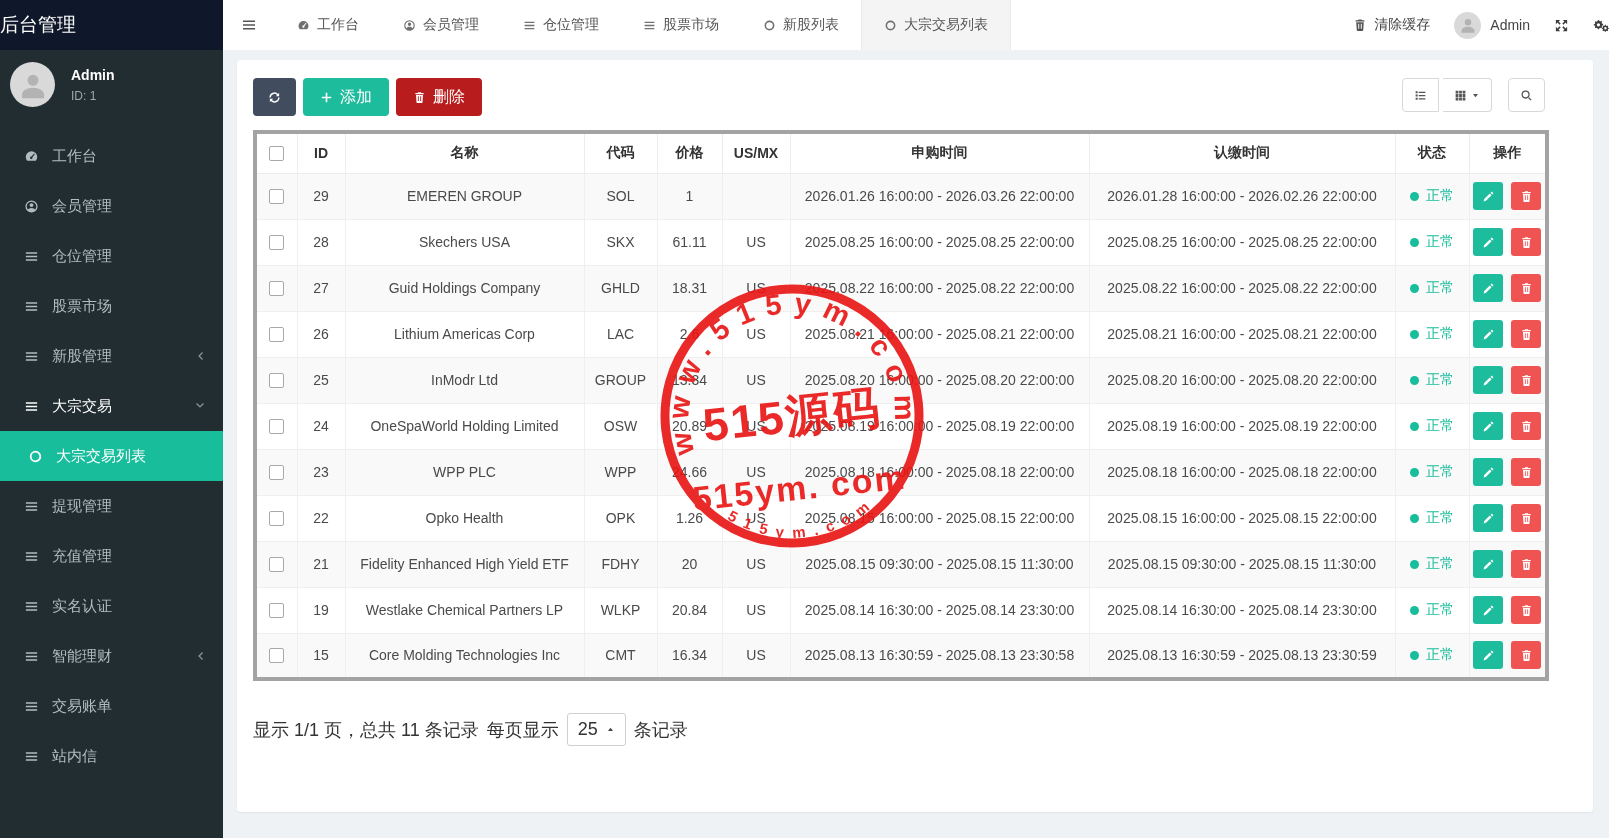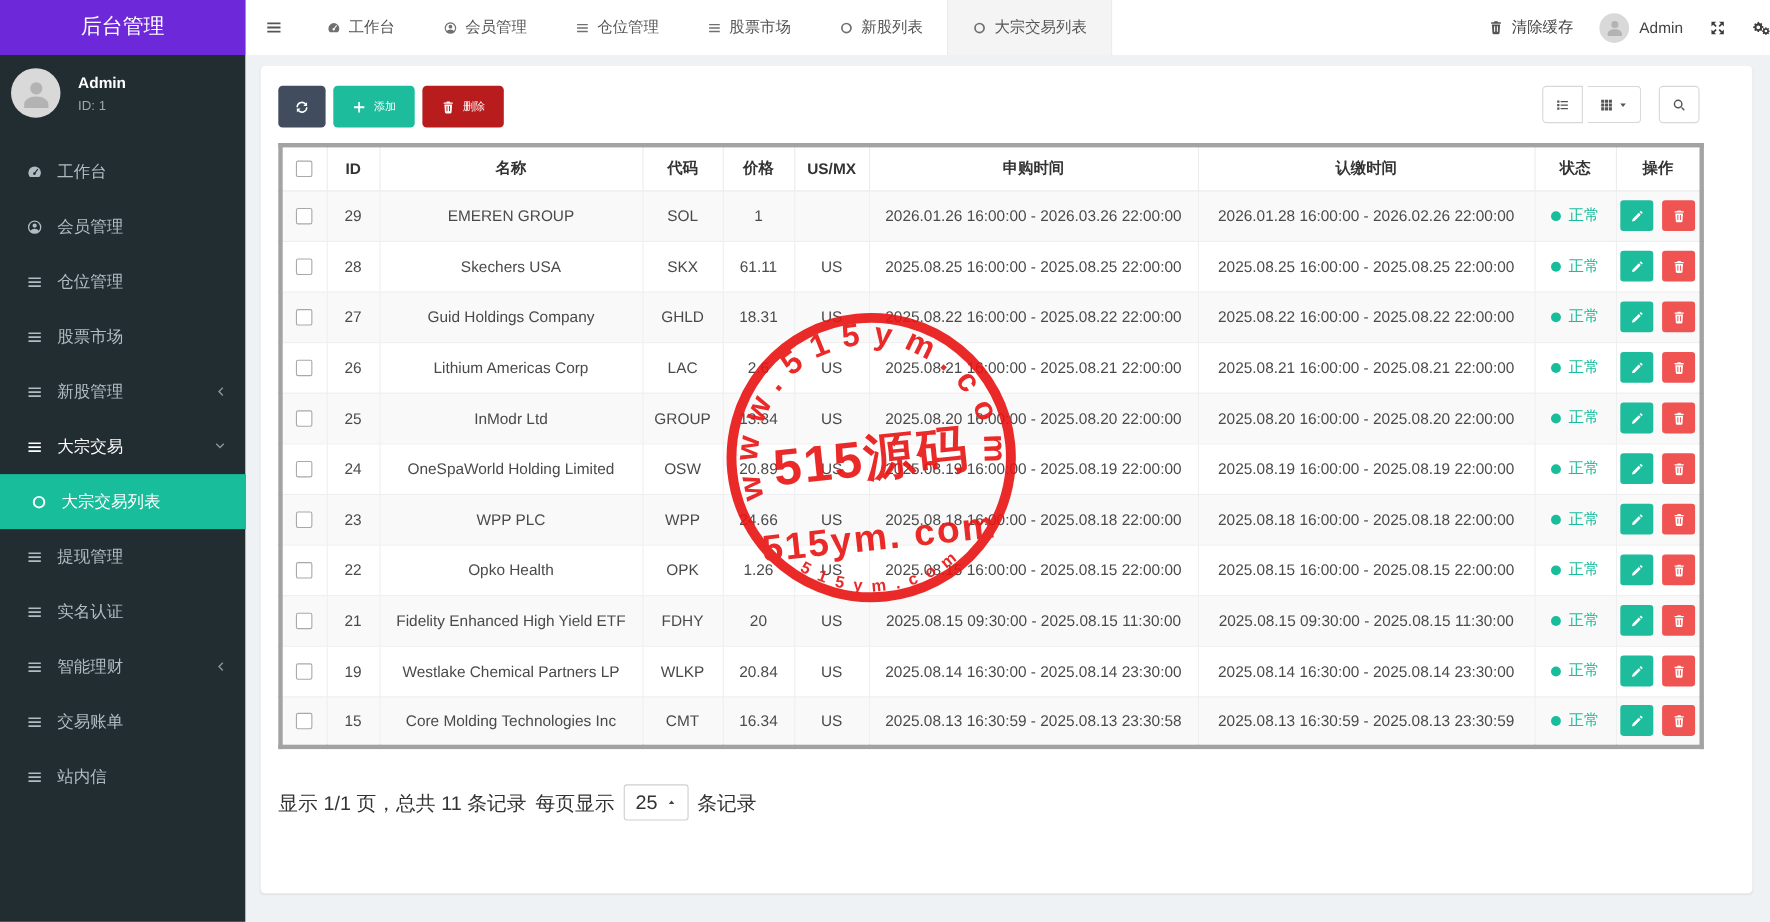--- a/index.html
+++ b/index.html
@@ -7,7 +7,7 @@
 
   
   .sidebar { position:absolute; left:0; top:0; width:223px; height:838px; background:#222d32; z-index:5; }
-  .brand { height:50px; line-height:50px; text-align:center; color:#ffffff; font-size:19px; background:#6d28d9; }
+  .brand { height:50px; line-height:50px; color:#ffffff; font-size:19px; background:#0f172a; }
   .user-panel { display:flex; align-items:center; gap:16px; padding:12px 10px 14px 10px; }
   .avatar { width:45px; height:45px; border-radius:50%; background:#d9d9d9; color:#b3b3b3; display:flex; align-items:center; justify-content:center; font-size:34px; overflow:hidden; }
   .avatar .ic svg { width:1em; height:1em; fill:currentColor; display:block; }

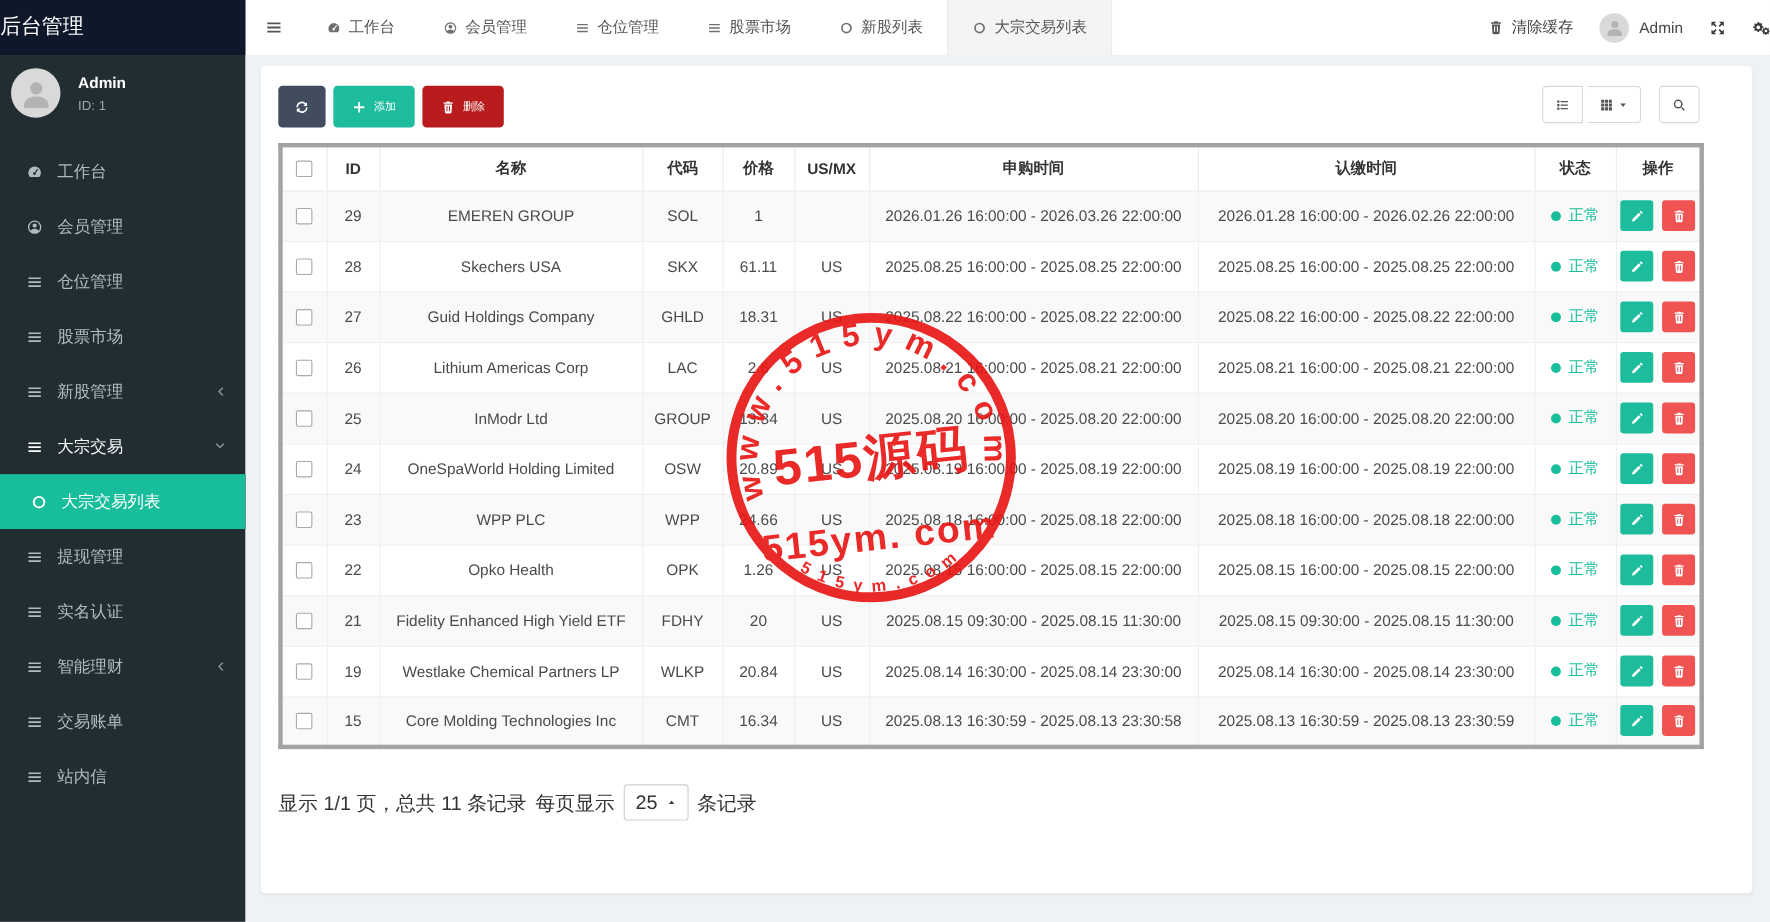--- a/index.html
+++ b/index.html
@@ -44,7 +44,7 @@
   .card-inner { width:1292px; position:relative; }
 
   .toolbar { display:flex; align-items:flex-start; margin-bottom:14px; }
-  .btn { display:inline-flex; align-items:center; justify-content:center; gap:7px; height:38px; border:none; border-radius:4px; color:#fff; font-size:10px; cursor:pointer; font-family:inherit; }
+  .btn { display:inline-flex; align-items:center; justify-content:center; gap:7px; height:38px; border:none; border-radius:4px; color:#fff; font-size:16px; cursor:pointer; font-family:inherit; }
   .btn .ic { font-size:13px; }
   .btn-refresh { width:43px; background:#414d5f; }
   .btn-add { padding:0 17px; background:#1dbc9c; margin-left:7px; }

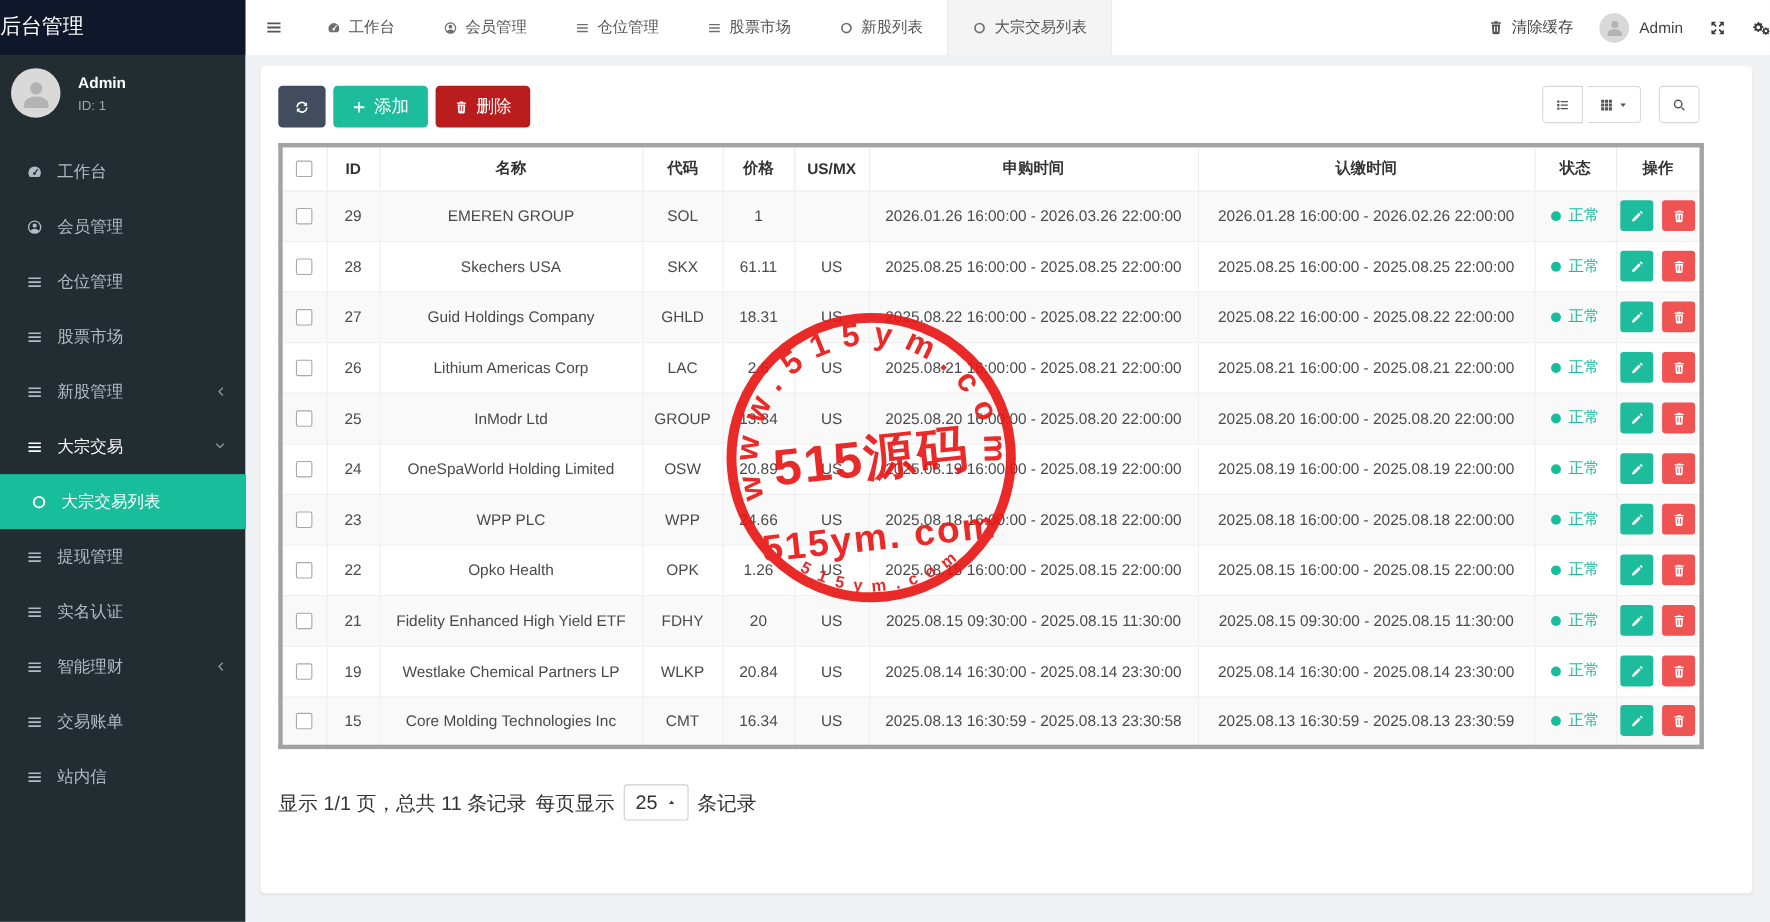--- a/index.html
+++ b/index.html
@@ -191,6 +191,15 @@
 
       </li>
 
+      <li class="menu-item">
+        <span class="ic">
+          <svg viewBox="0 0 16 16">
+            <path d="M2 3.4h12V5H2zM2 7.2h12v1.6H2zM2 11h12v1.6H2z"></path>
+          </svg>
+        </span>
+        <span>充值管理</span>
+
+      </li>
 
       <li class="menu-item">
         <span class="ic">

